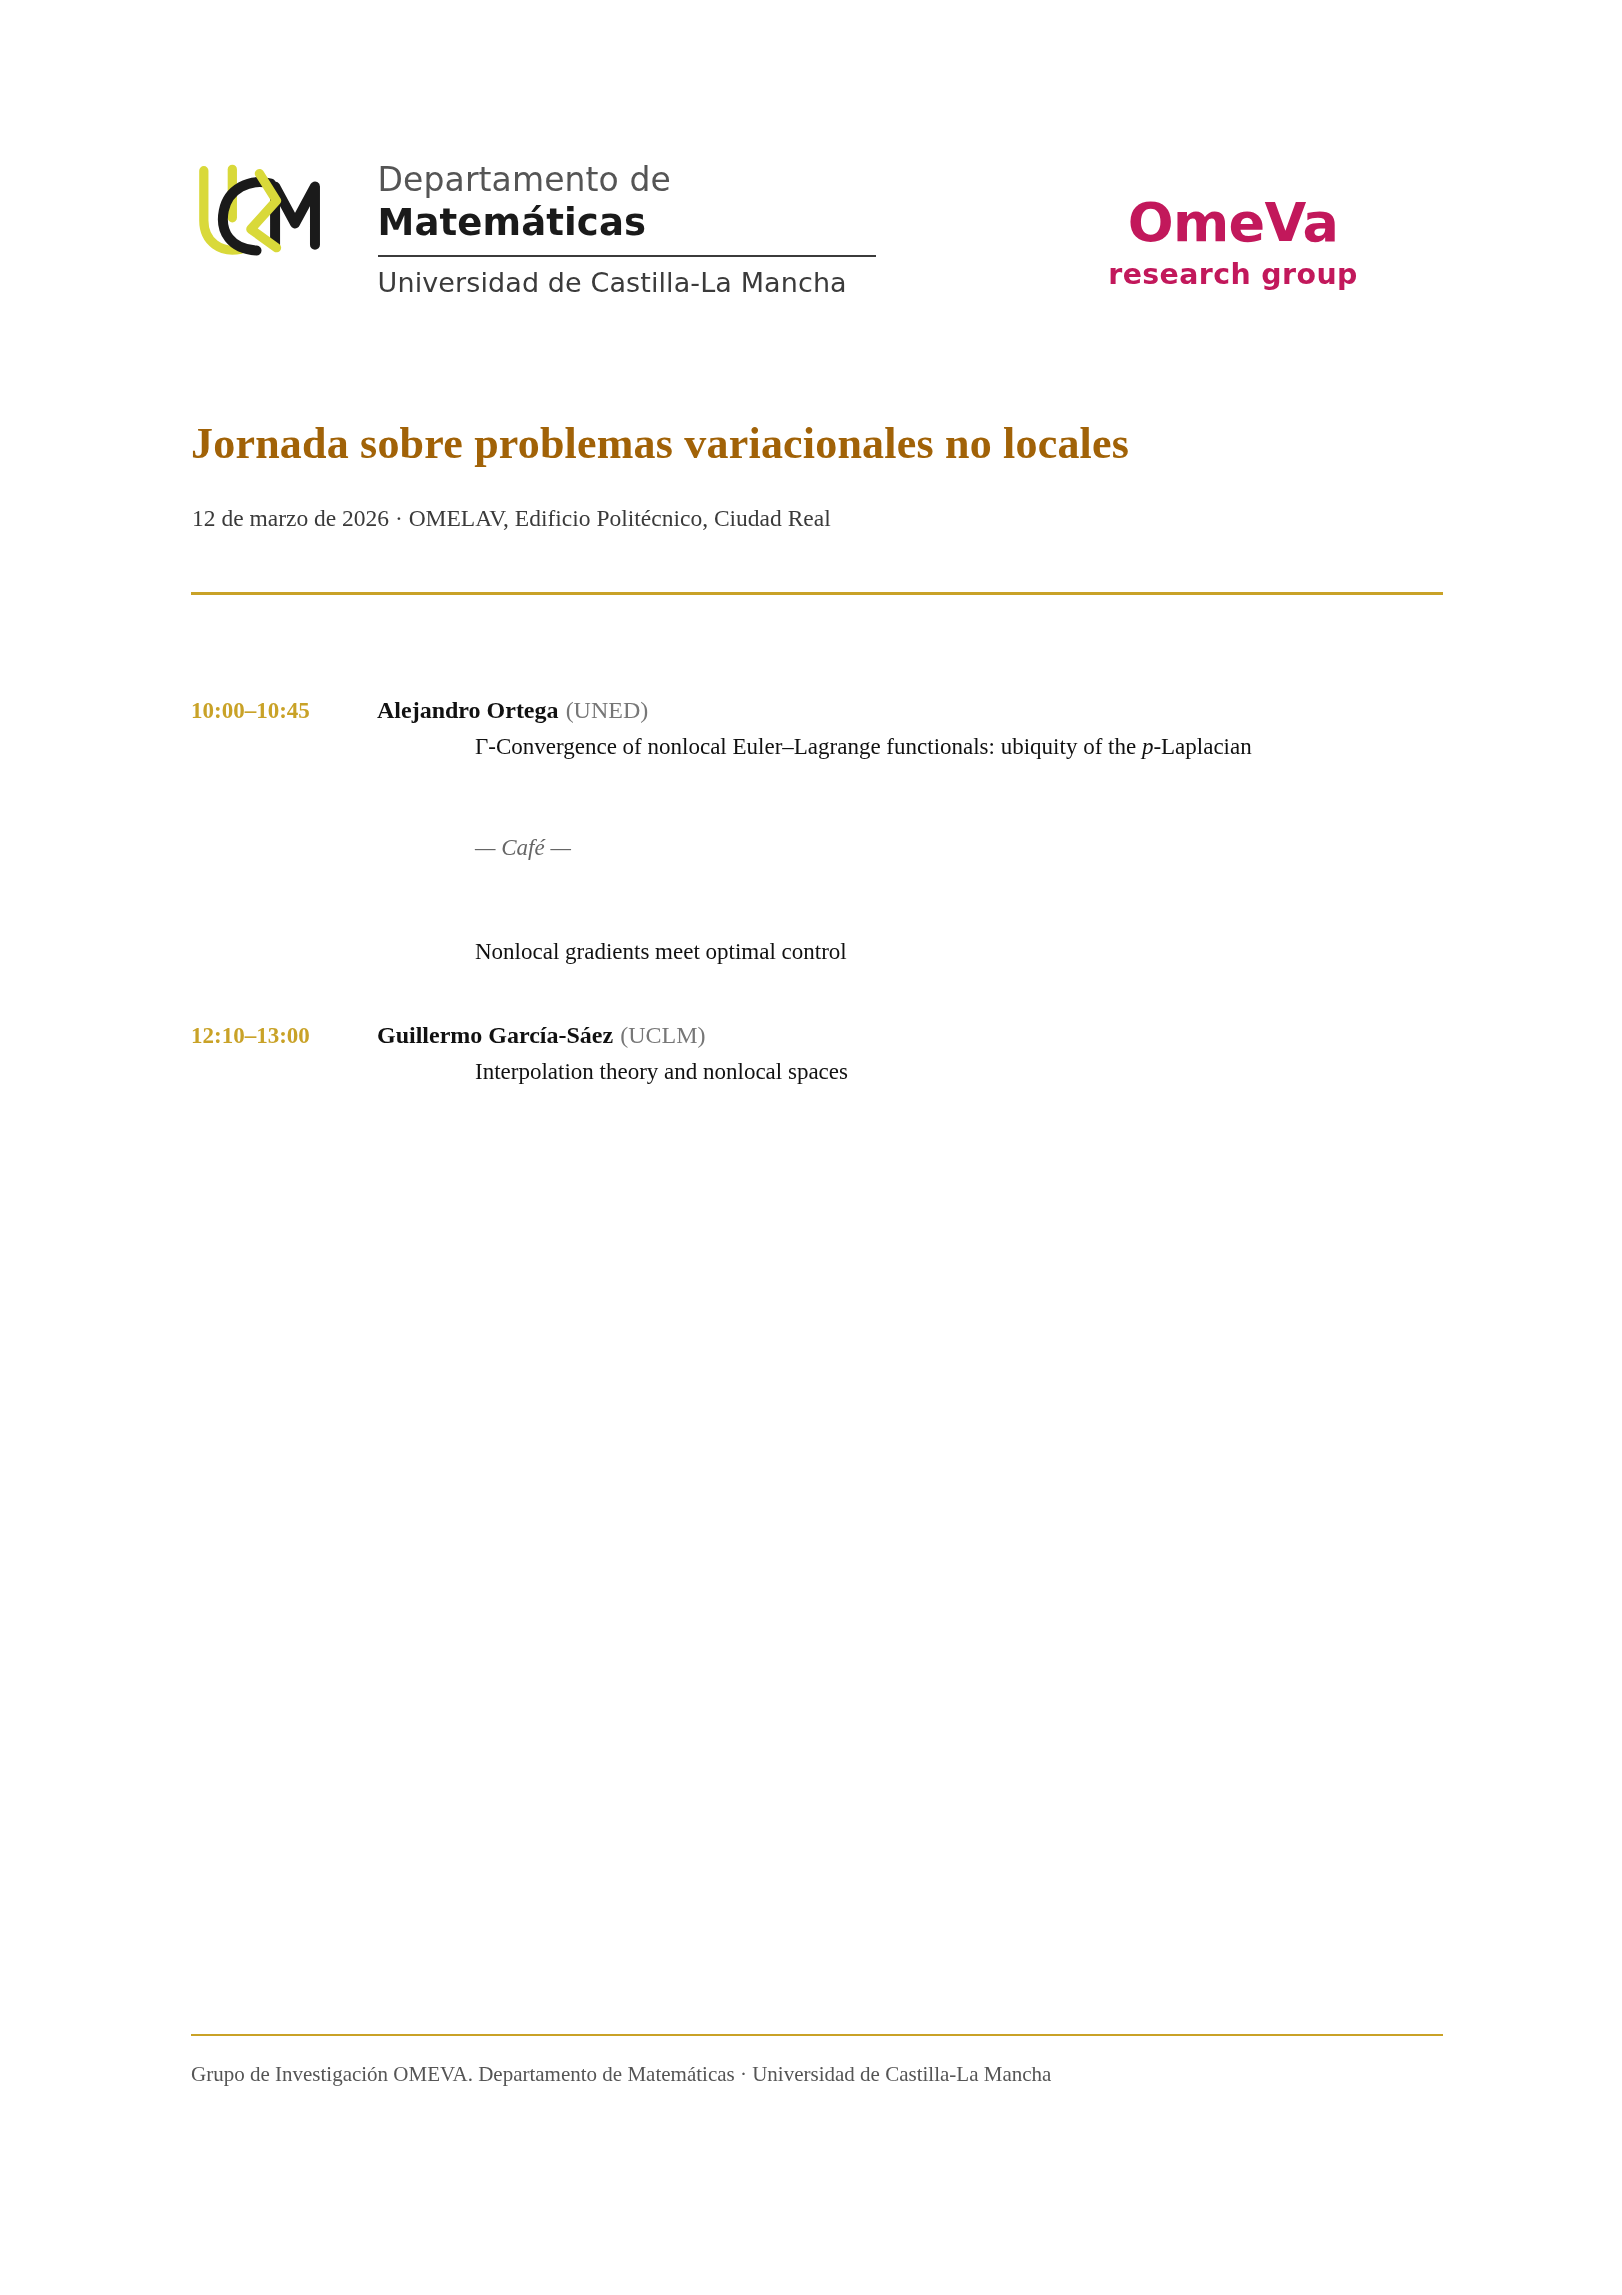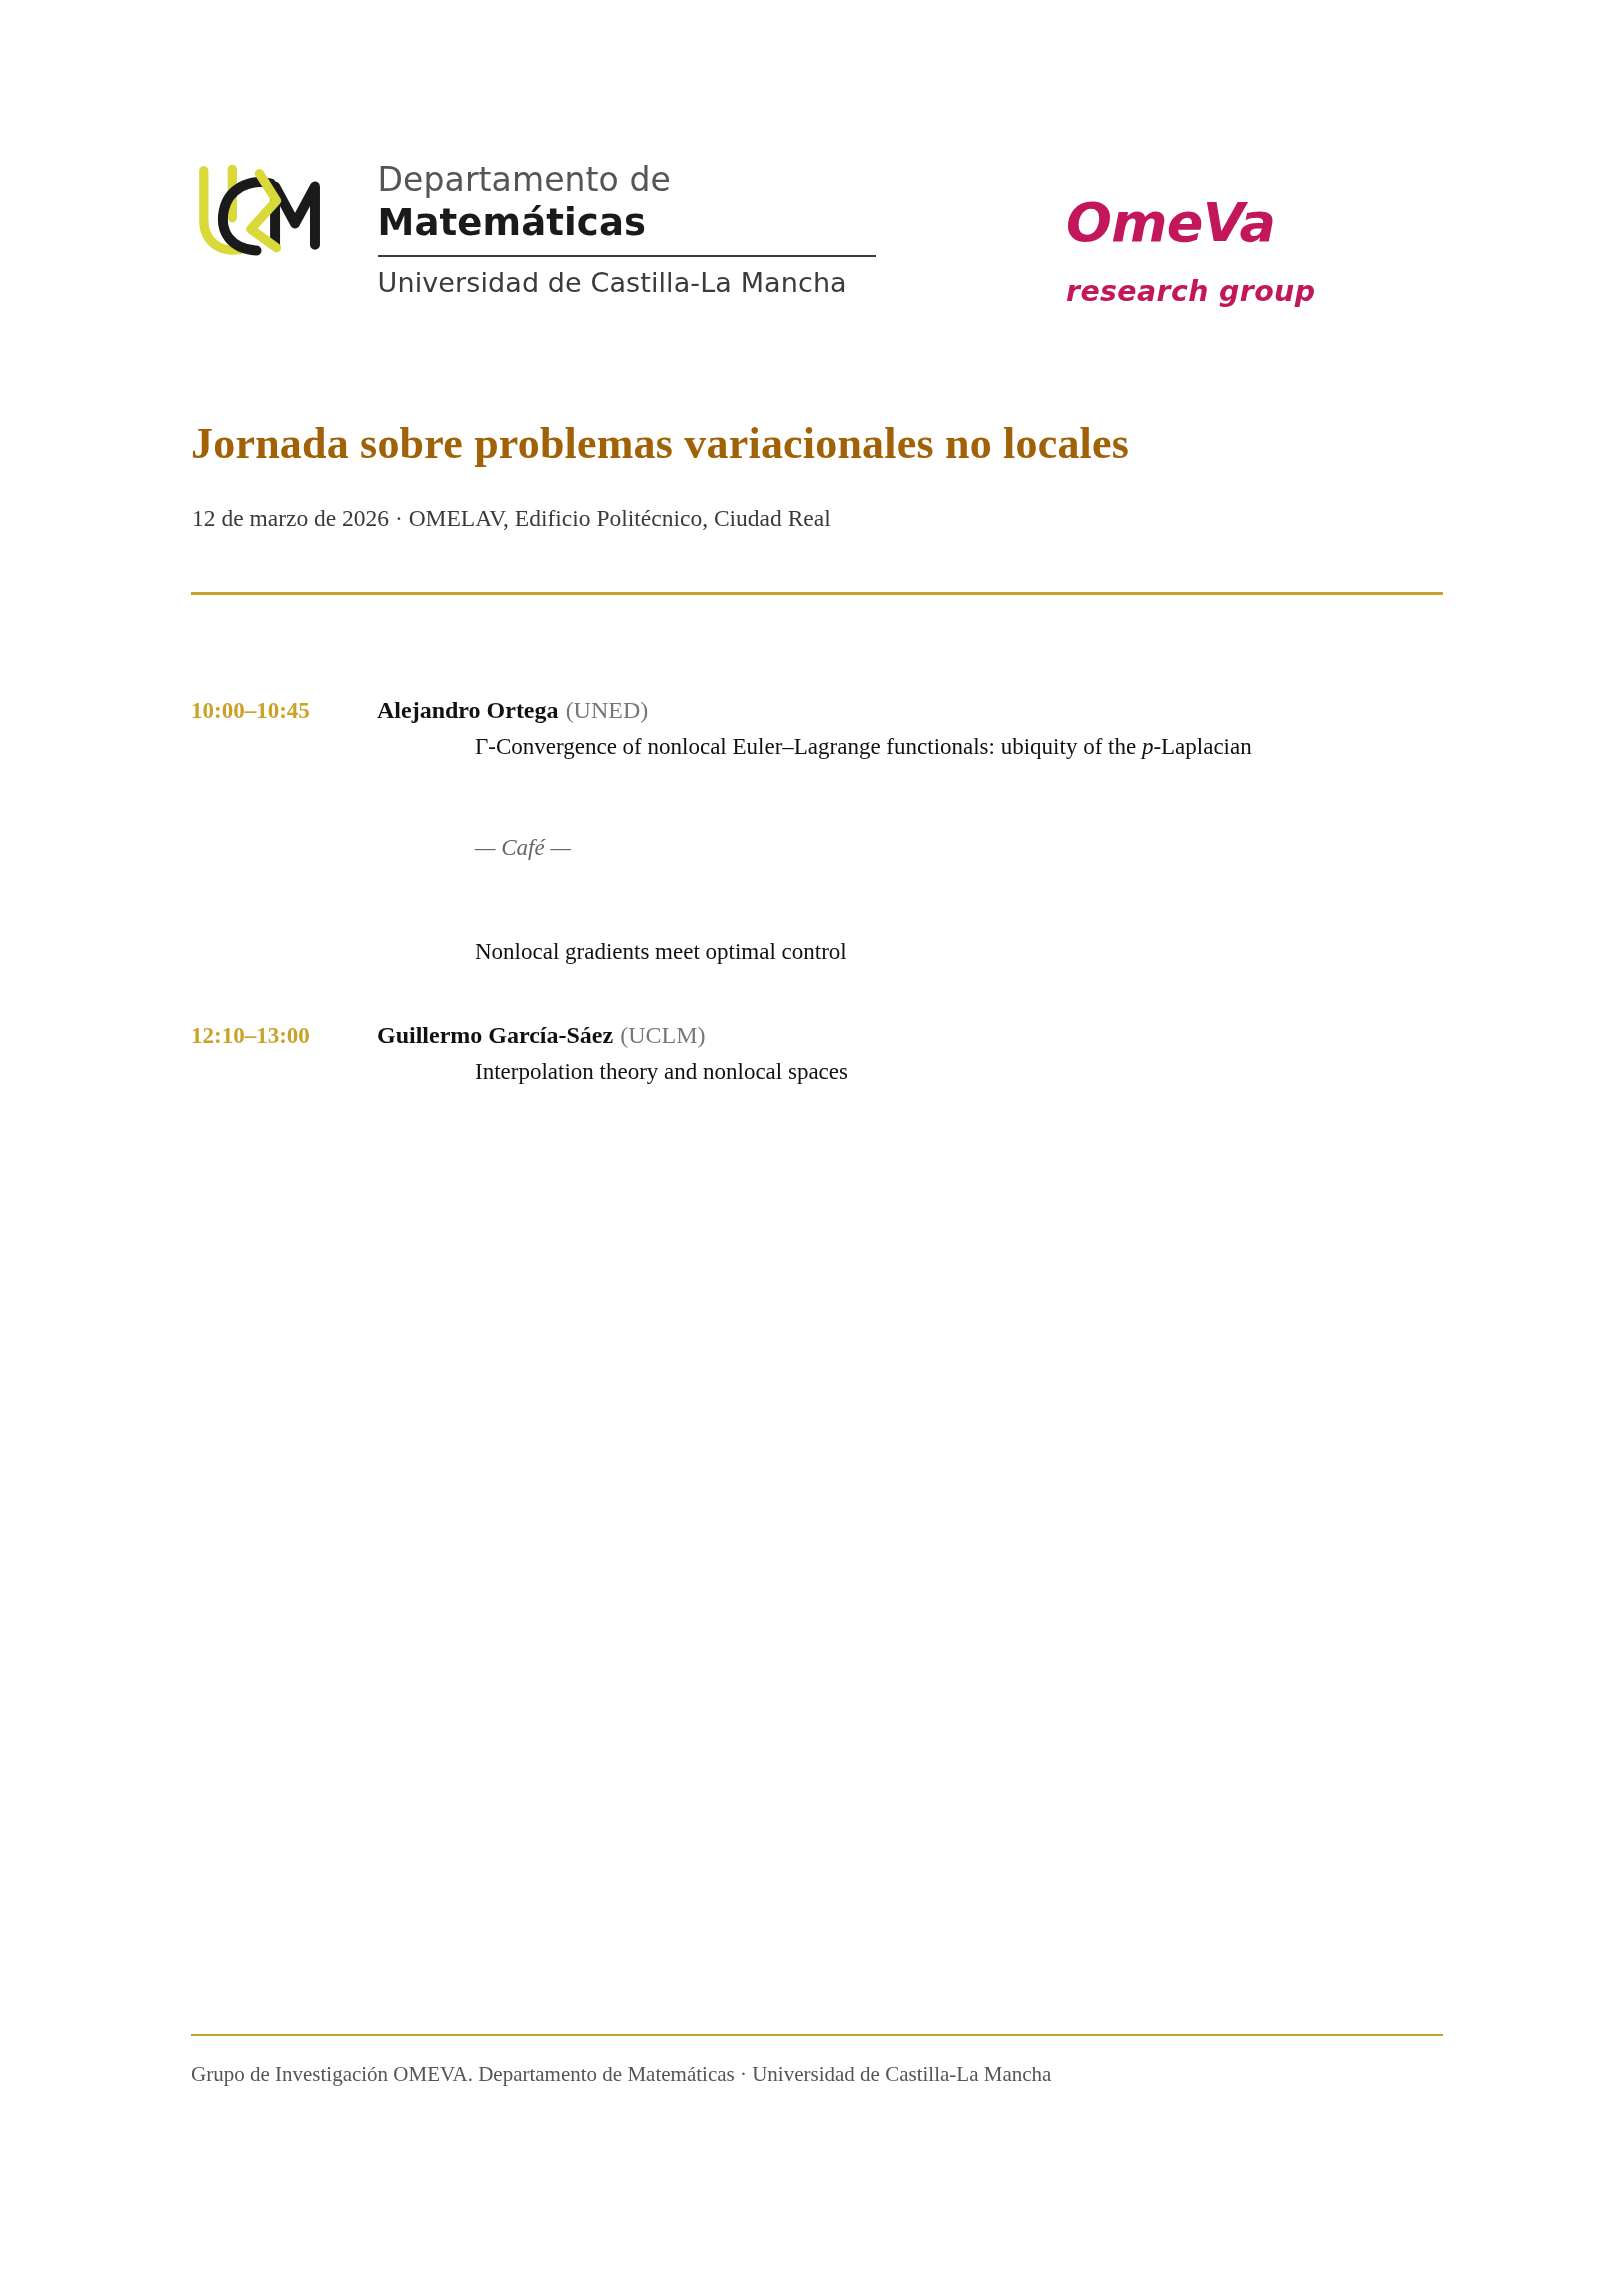--- a/index.html
+++ b/index.html
@@ -84,7 +84,7 @@
     right: 43px;
     top: 41px;
     width: 334px;
-    font-style: italic;
+    text-align: center;
   }
   .omeva-word {
     font-family: "DejaVu Sans", sans-serif;

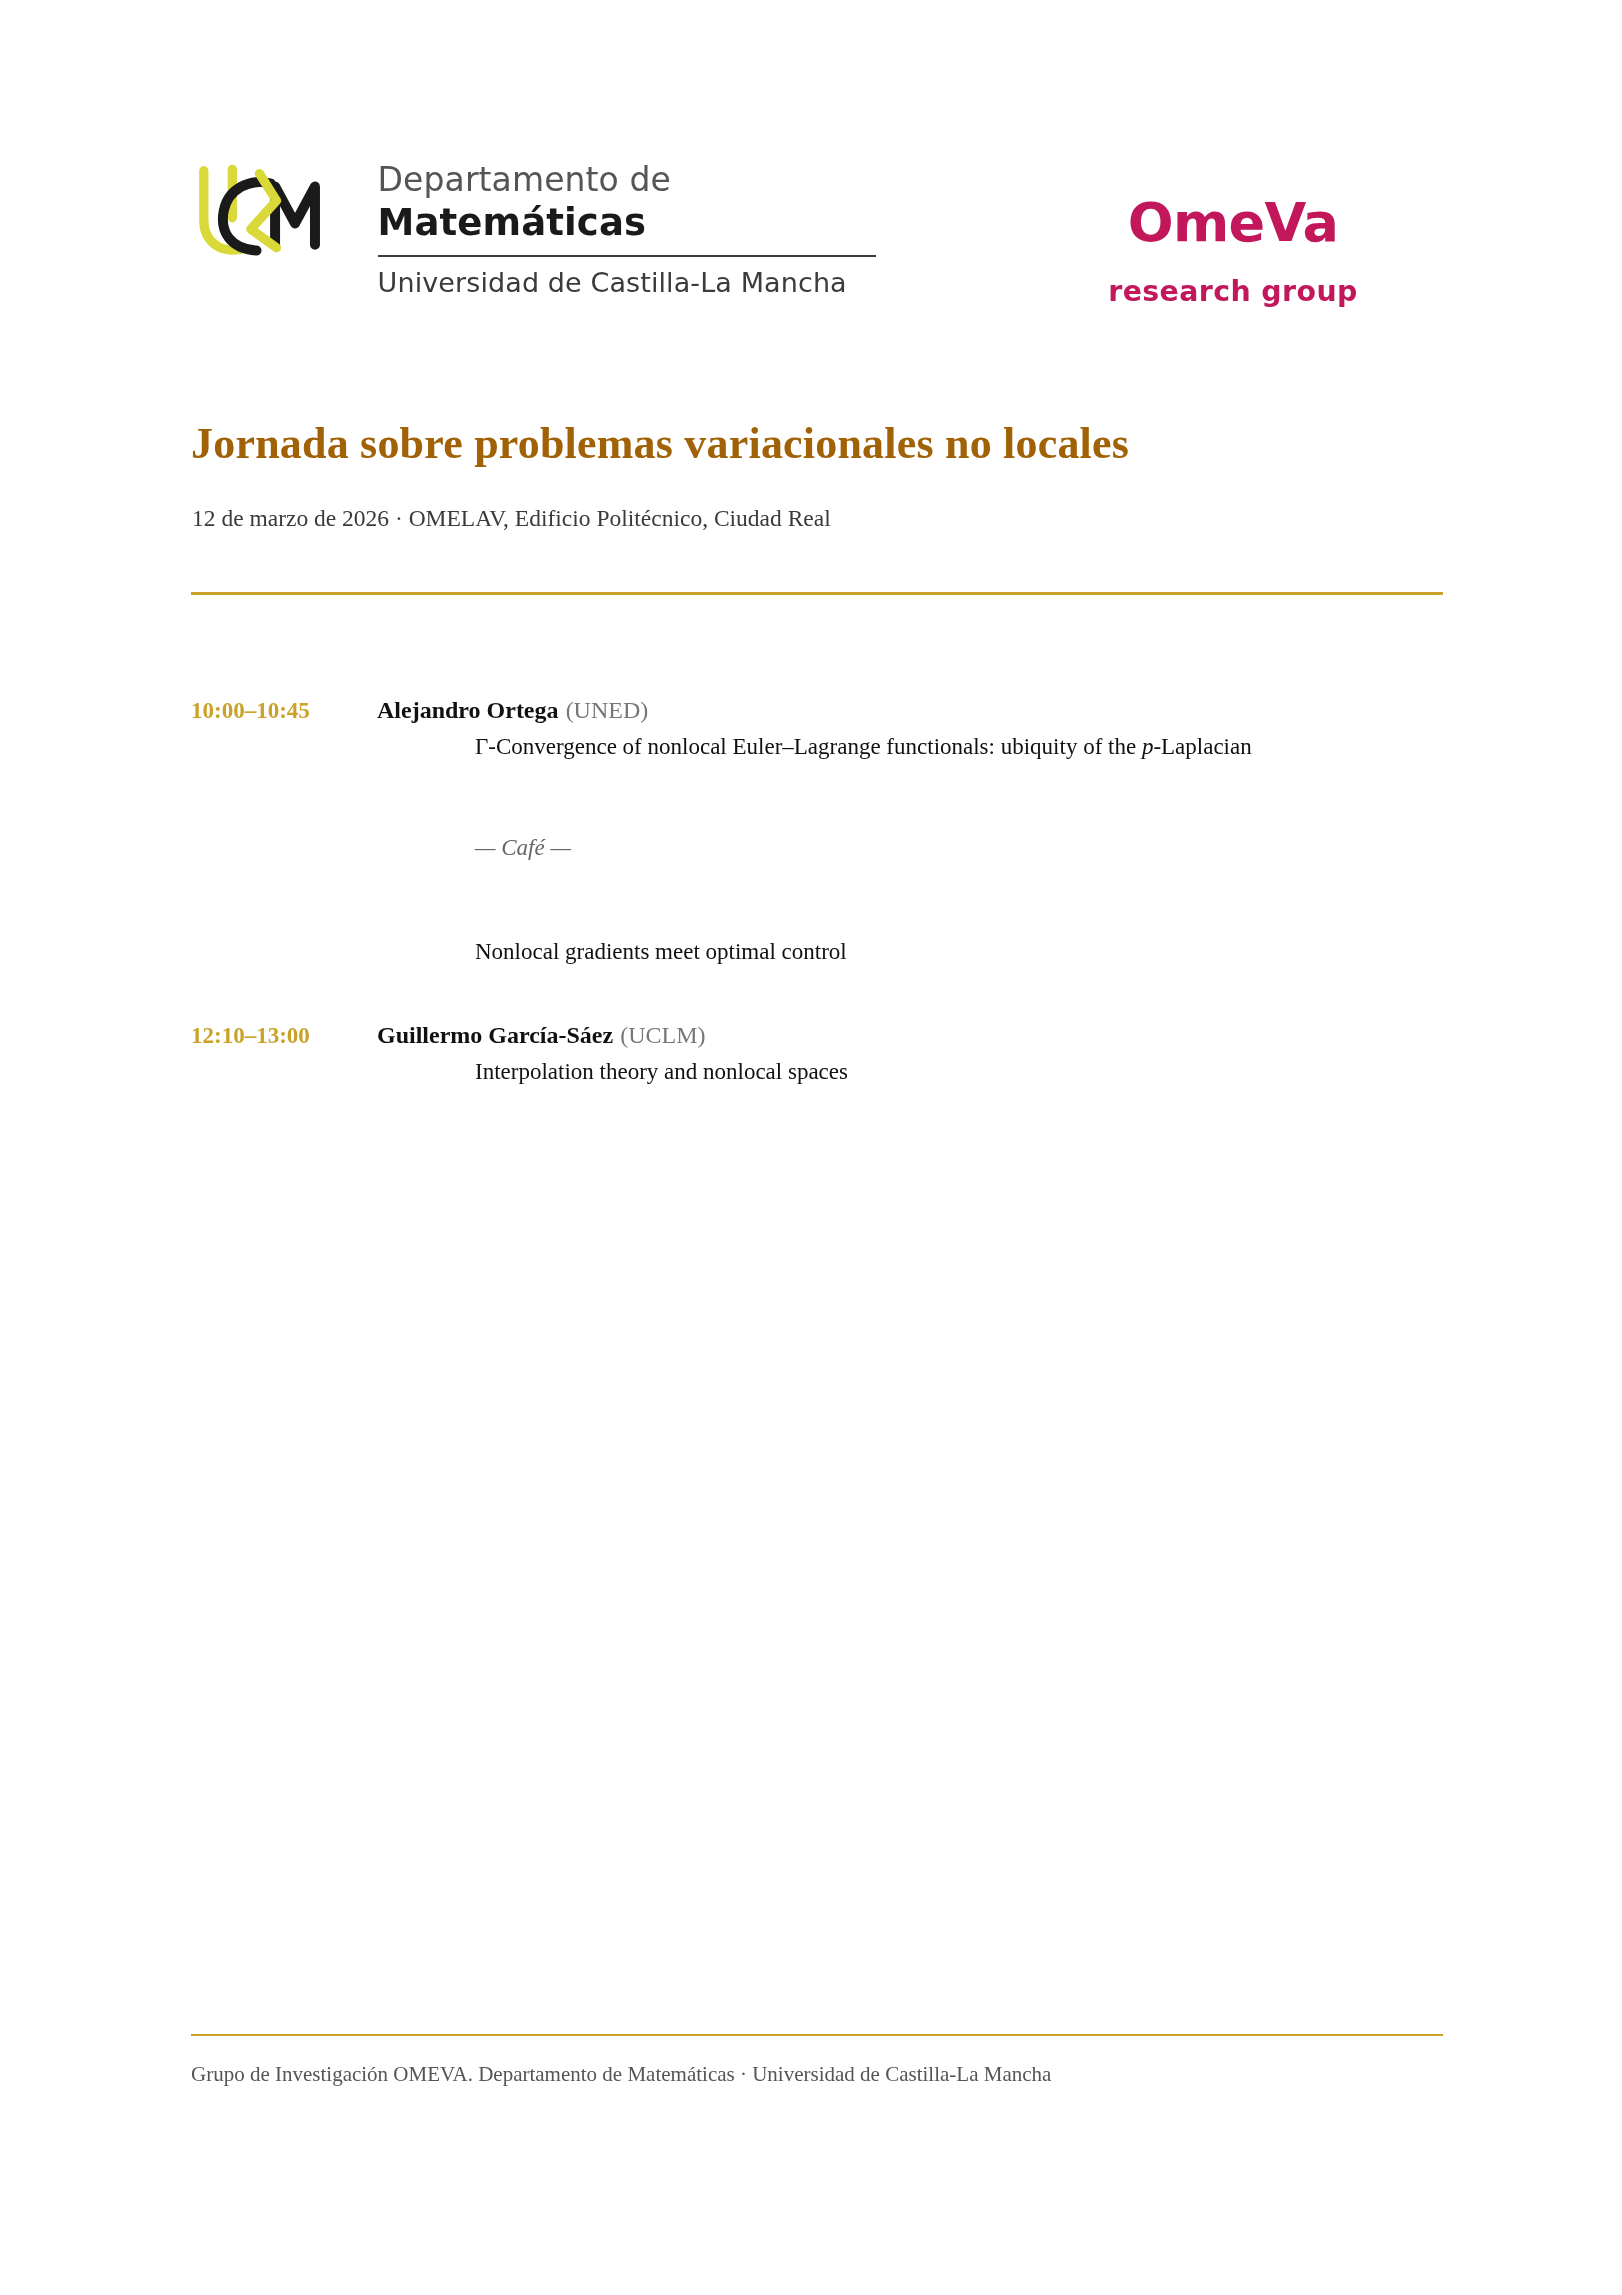--- a/index.html
+++ b/index.html
@@ -100,7 +100,7 @@
     font-size: 28.4px;
     color: #c2185b;
     letter-spacing: 0.4px;
-    margin-top: 25px;
+    margin-top: 8px;
   }
 
   

